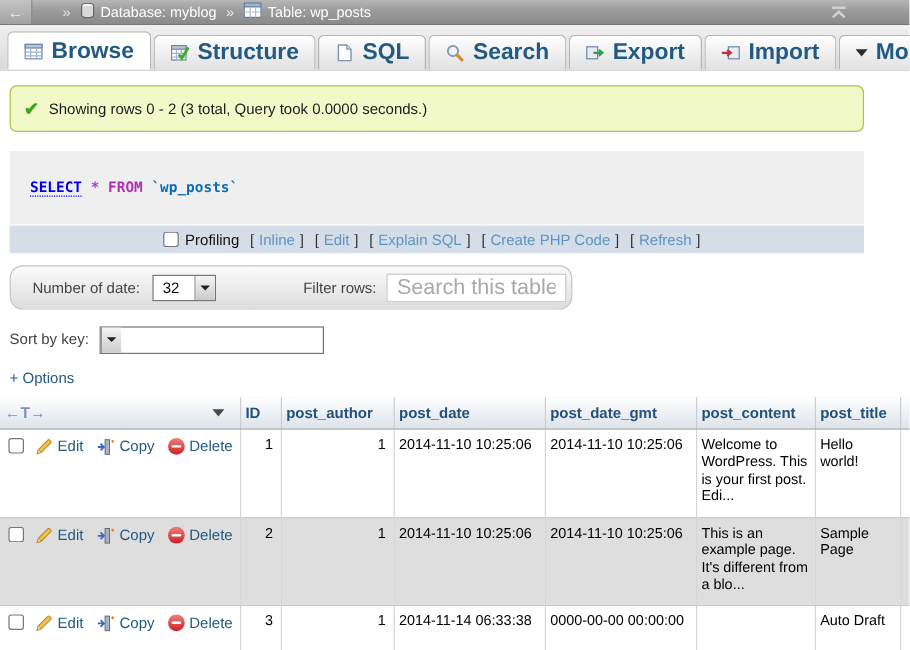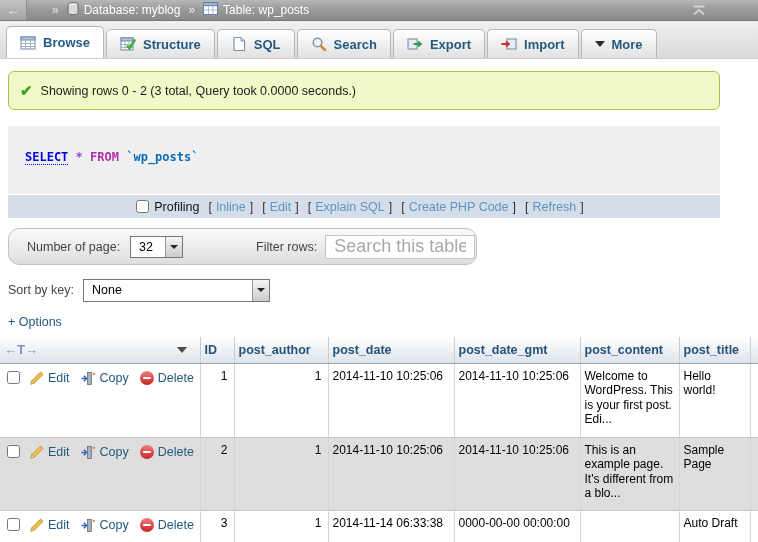--- a/index.html
+++ b/index.html
@@ -22,7 +22,7 @@
     border-bottom: 1px solid #cfcfcf; display: flex; align-items: flex-end; padding-left: 6px; }
   .tab { height: 29px; margin-right: 2px; padding: 0 13px; display: inline-flex; align-items: center; gap: 7px;
     background: linear-gradient(180deg,#ffffff,#e1e1e1); border: 1px solid #b7b7b7; border-bottom: none;
-    border-radius: 5px 5px 0 0; color: #235a81; font-size: 13px; font-weight: bold;
+    border-radius: 5px 5px 0 0; color: #235a81; font-size: 19px; font-weight: bold;
     text-decoration: none; cursor: pointer; }
   .tab.active { height: 32px; background: #fff; }
   .ticon { display: inline-flex; }

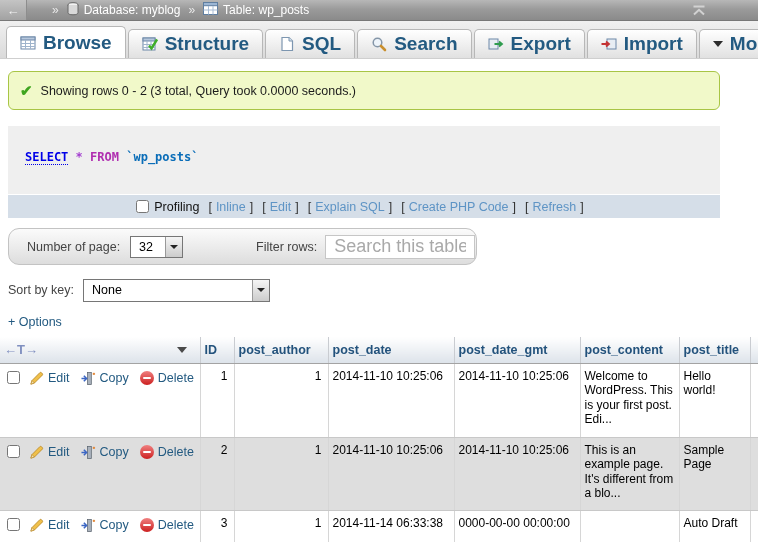--- a/index.html
+++ b/index.html
@@ -36,7 +36,7 @@
   .check { color: #3fa51f; font-size: 15px; font-weight: bold; }
 
   
-  .sqlbox { margin: 16px 0 0 8px; width: 712px; height: 68px; background: #efefef;
+  .sqlbox { margin: 16px 0 0 8px; width: 712px; height: 61px; background: #efefef;
     padding: 21px 0 0 17px; }
   .sqlcode { font-family: "DejaVu Sans Mono", monospace; font-size: 12px; font-weight: bold; }
   .sql-kw { color: #0000e8; border-bottom: 1px dotted #0000e8; }

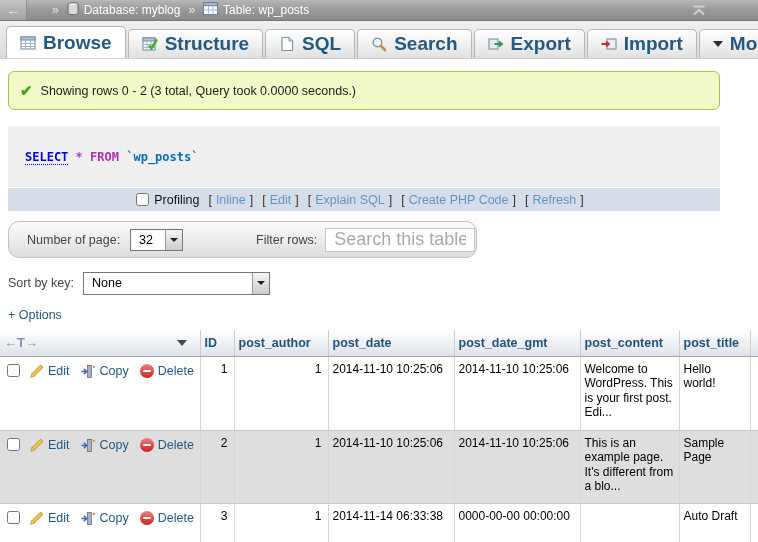--- a/index.html
+++ b/index.html
@@ -225,7 +225,7 @@
 
   
   <div class="rowsbar">
-    <span>Number of page:</span>
+    <span>Number of date:</span>
     <div class="fsel sel-rows">
       <span class="val">32</span>
       <span class="btn">

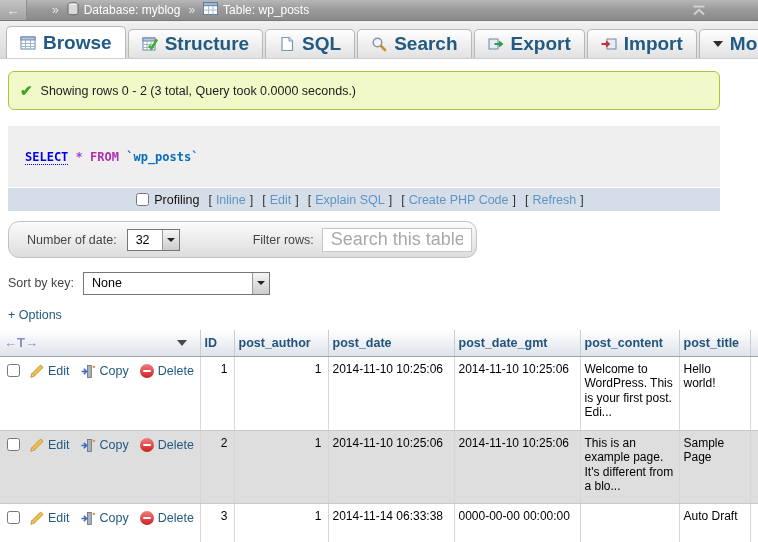--- a/index.html
+++ b/index.html
@@ -240,7 +240,6 @@
   <div class="sortrow">
     <span>Sort by key:</span>
     <div class="fsel sel-sort">
-      <span class="val">None</span>
       <span class="btn">
           <b></b>
         </span>

